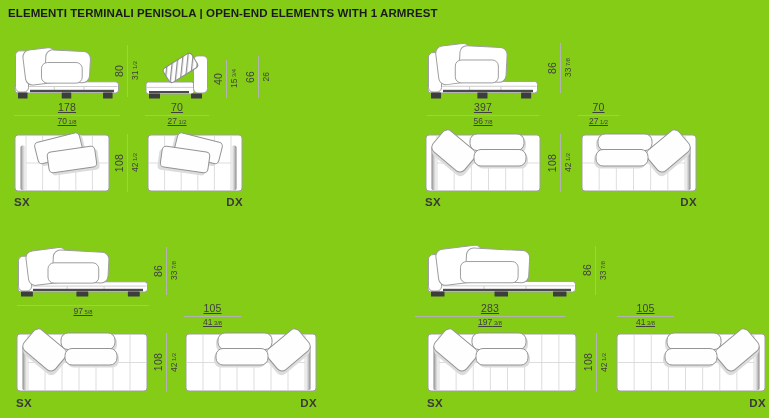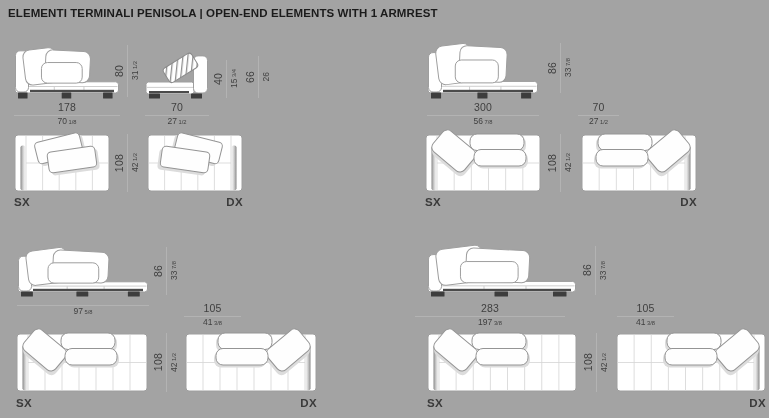--- a/index.html
+++ b/index.html
@@ -4,7 +4,7 @@
 <style>
   html,body{margin:0;padding:0;background:#fff;}
   body{font-family:"Liberation Sans","DejaVu Sans",sans-serif;color:#3f3f3f;}
-  #app{position:relative;width:769px;height:418px;background:#a3a3a3;overflow:hidden;}
+  #app{position:relative;width:769px;height:418px;background:#84cc16;overflow:hidden;}
   .title{position:absolute;left:8px;top:7px;font-size:11.5px;font-weight:700;color:#1b1b1b;letter-spacing:0.1px;}
   .drw{position:absolute;overflow:visible;}
   .drw .ln{fill:#fff;stroke:#9e9e9e;stroke-width:1;}

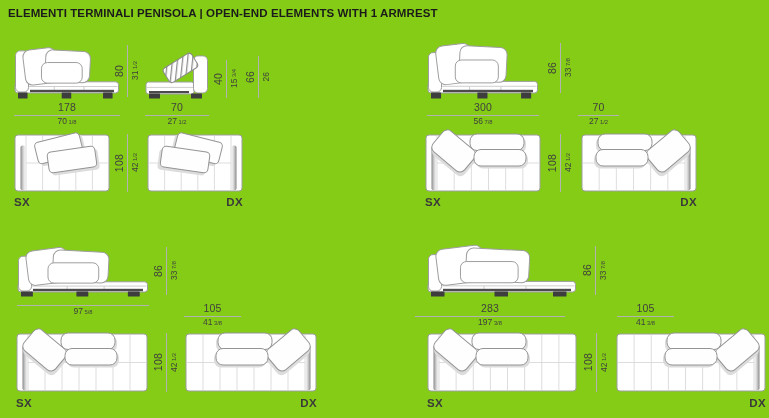--- a/index.html
+++ b/index.html
@@ -12,7 +12,7 @@
   .drw .lg{stroke:#d4d4d4;stroke-width:0.8;}
   .drw .pl{fill:#fefefe;stroke:#949494;stroke-width:1;}
   .drw .sh{fill:#dcdcdc;stroke:none;}
-  .hdim{position:absolute;text-align:center;}
+  .hdim{position:absolute;text-align:center;text-decoration:underline;}
   .hdim .cm{font-size:10.5px;line-height:11px;letter-spacing:0.2px;}
   .hdim .rule{height:1px;background:#b3b3b3;margin:2px 0 1px 0;}
   .hdim .in{font-size:8.5px;line-height:9px;}

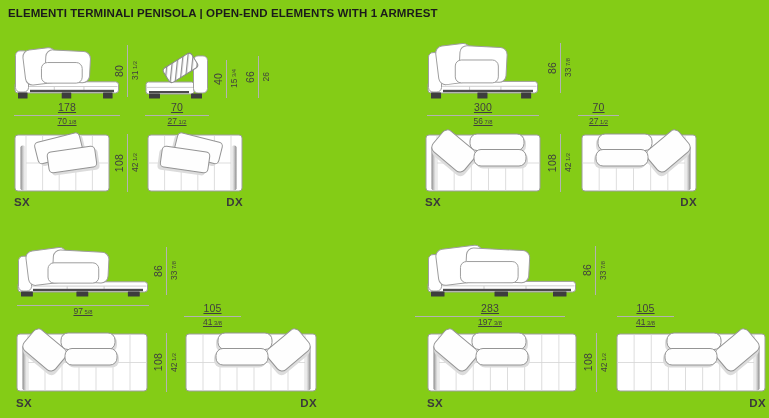--- a/index.html
+++ b/index.html
@@ -174,7 +174,7 @@
         <span class="in"><span>33</span><span class="frac">&nbsp;7/8</span></span>
     </div>
     <div class="hdim" style="left:427px;top:102px;width:112px">
-      <div class="cm"><span>300</span></div>
+      <div class="cm"><span>397</span></div>
         <div class="rule"></div>
         <div class="in"><span>56</span><span class="frac">&nbsp;7/8</span></div>
     </div>

